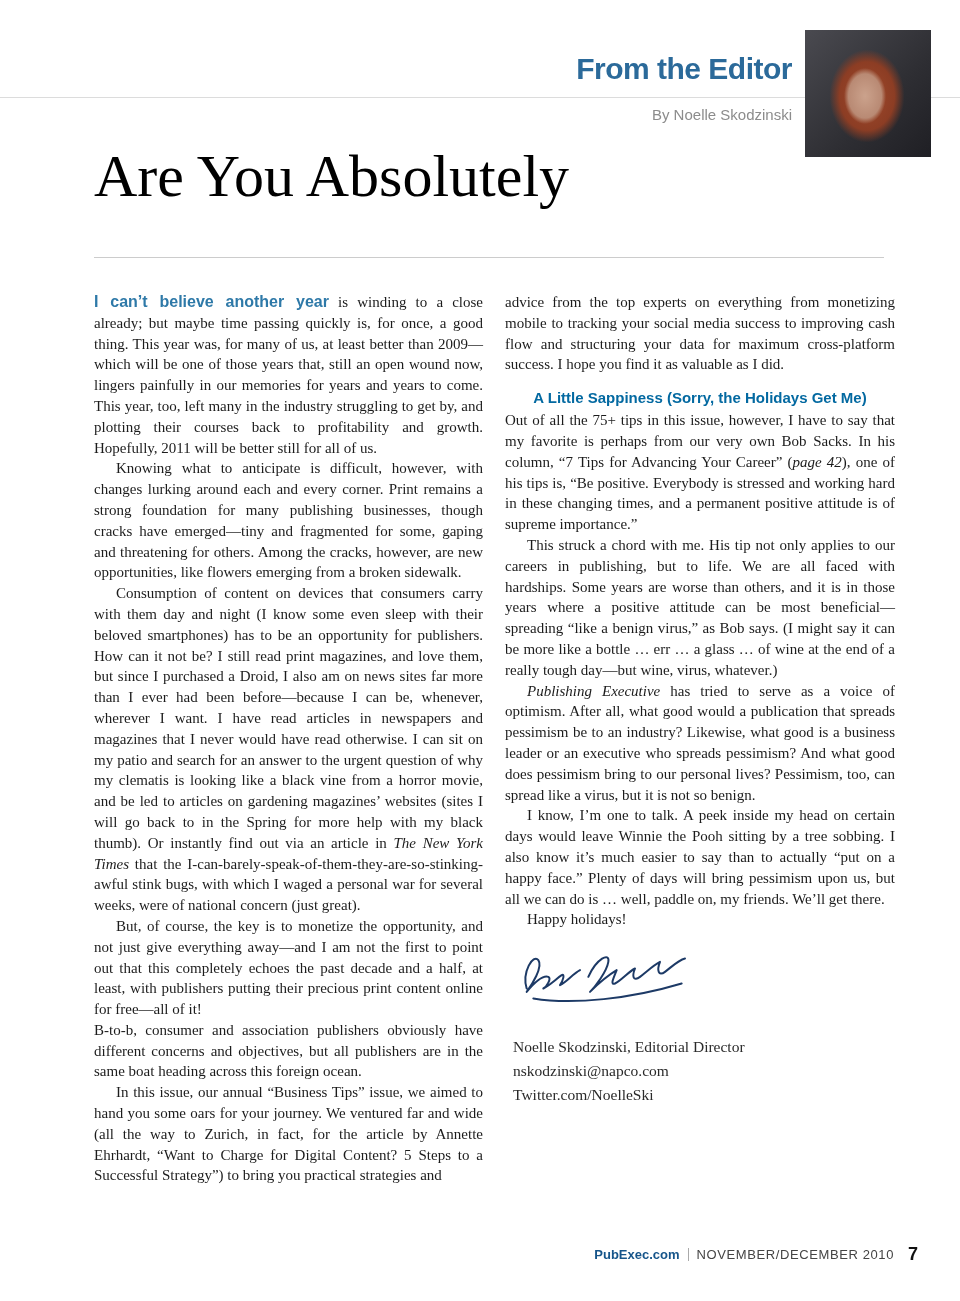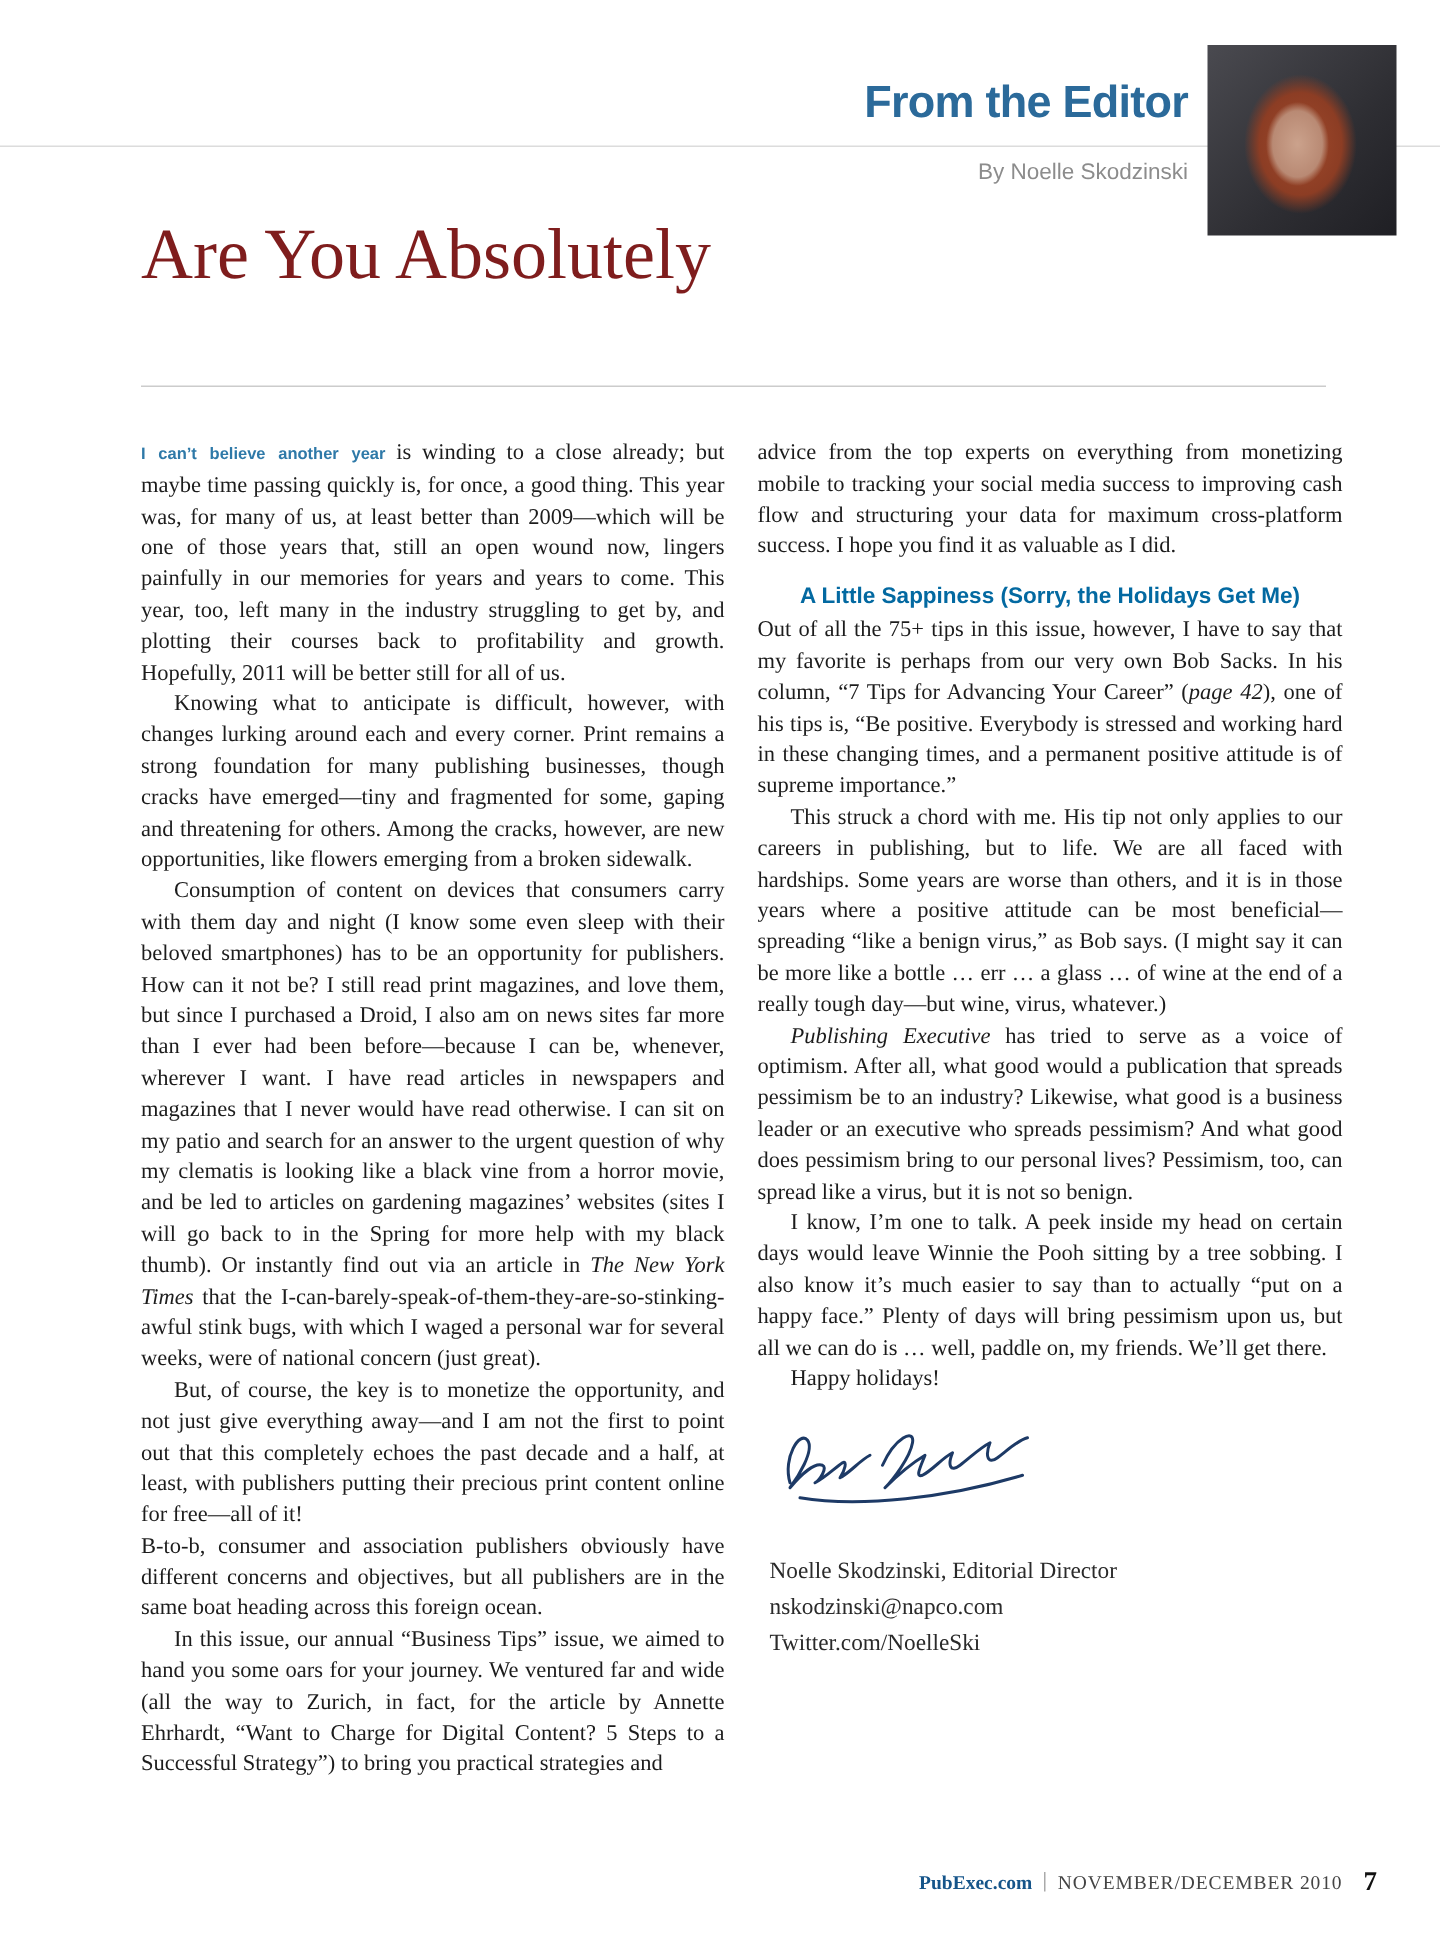--- a/index.html
+++ b/index.html
@@ -32,7 +32,7 @@
   .headline-1{
     position:absolute;left:94px;top:142px;margin:0;
     font-family:"Liberation Serif",serif;font-weight:400;
-    font-size:48px;color:#7f1d1d;letter-spacing:0;
+    font-size:60px;color:#000000;letter-spacing:0;
     z-index:1;
   }
   .headline-2{

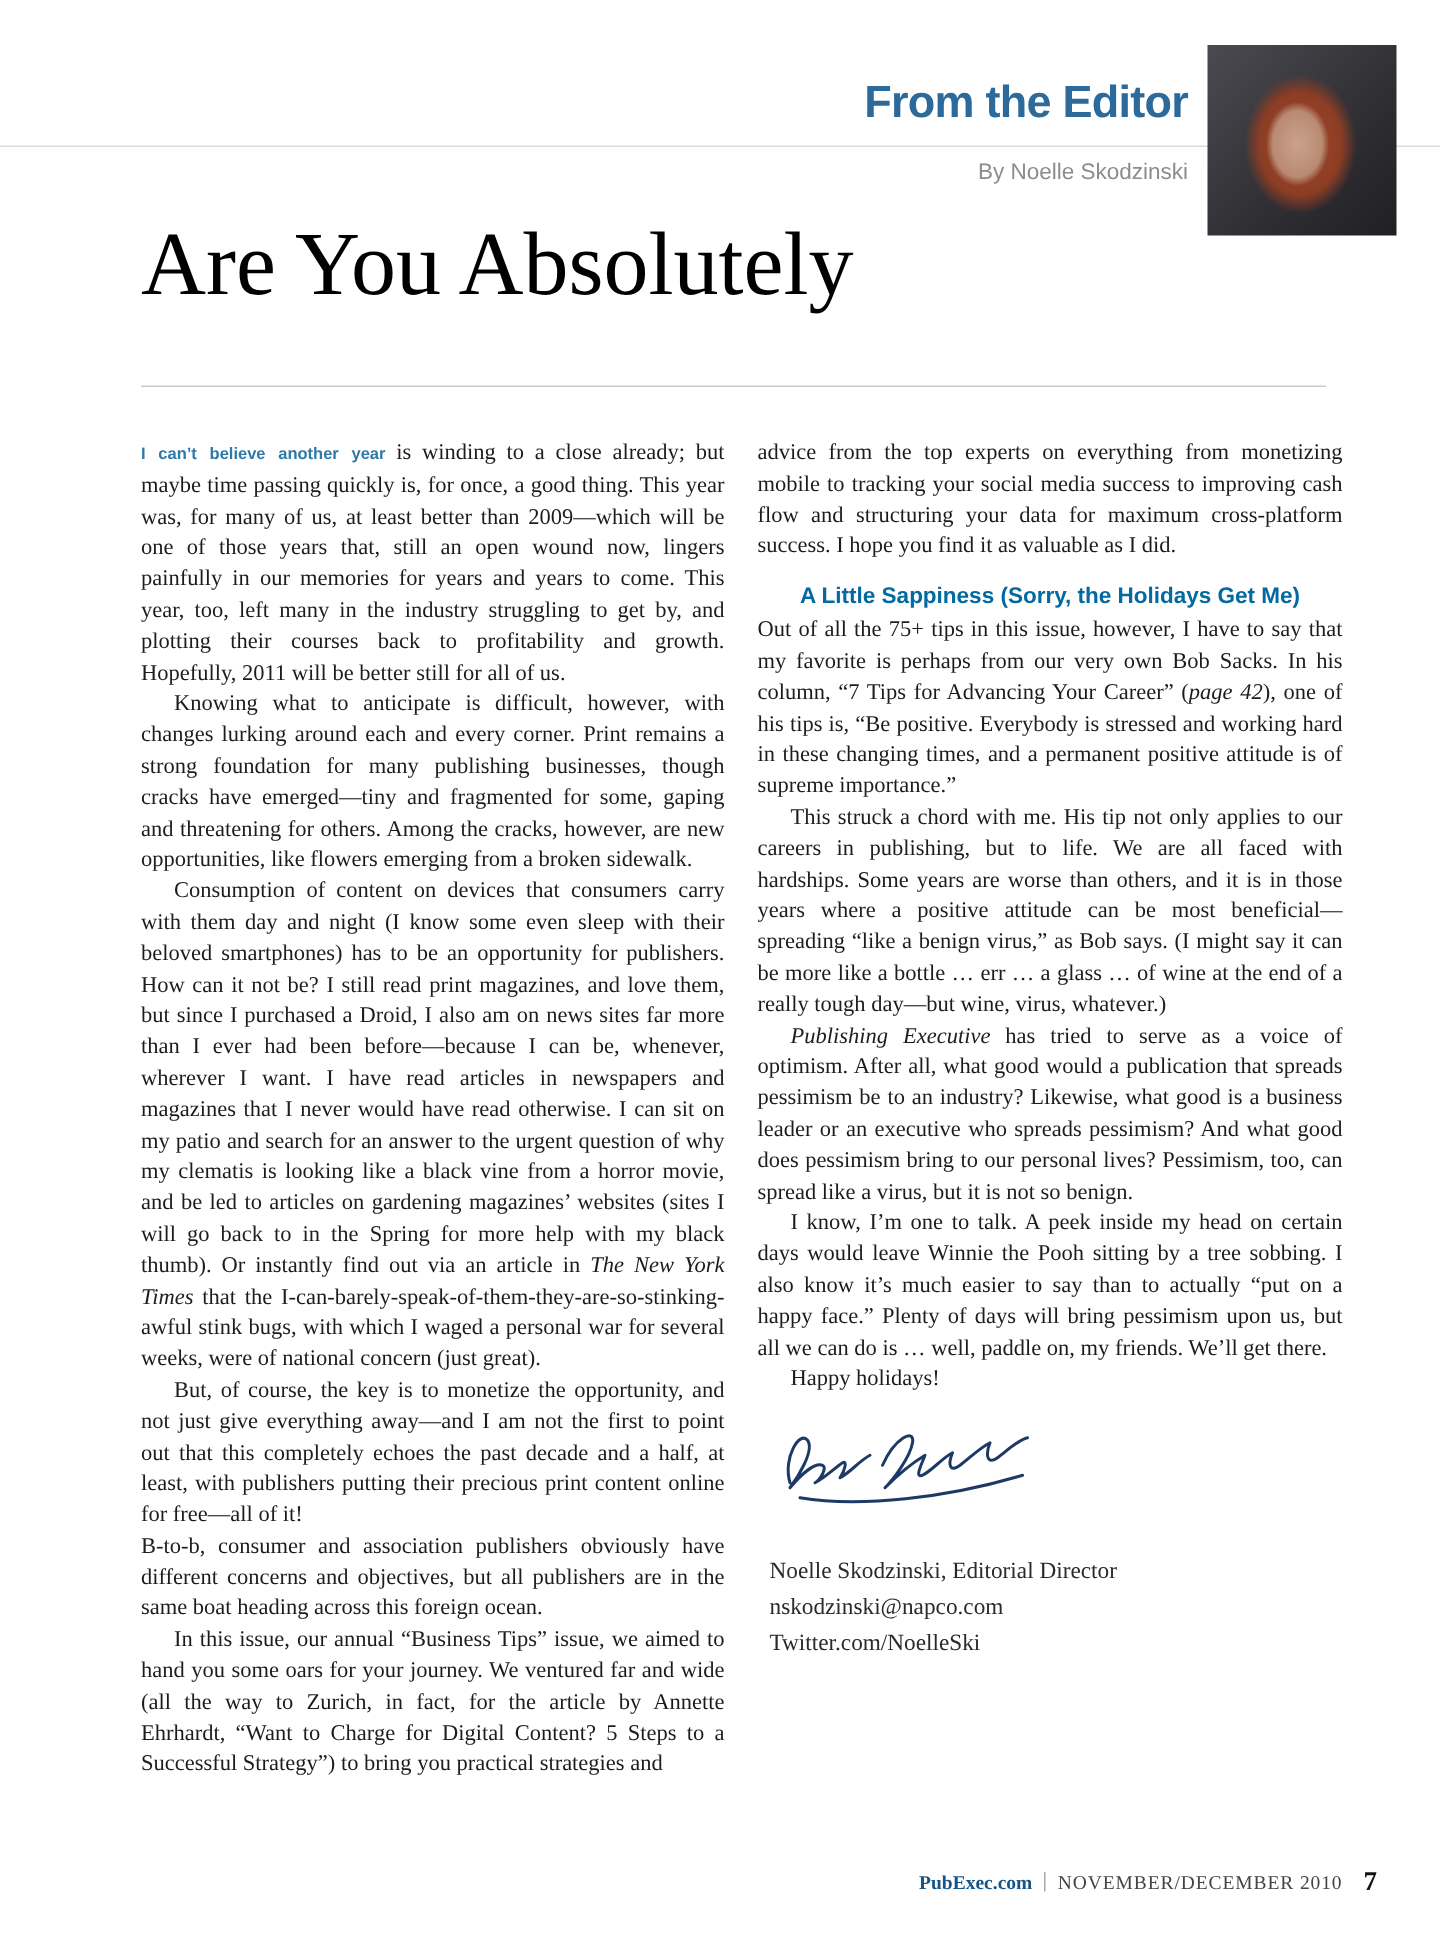--- a/index.html
+++ b/index.html
@@ -57,7 +57,7 @@
   .para.indent{text-indent:22px;}
   .lead-in{
     font-family:"Liberation Sans",sans-serif;font-weight:700;
-    color:#2e79a8;font-size:11px;word-spacing:2px;
+    color:#2e79a8;font-size:16px;word-spacing:2px;
   }
   .subhead{
     margin:14px 0 4px 0;

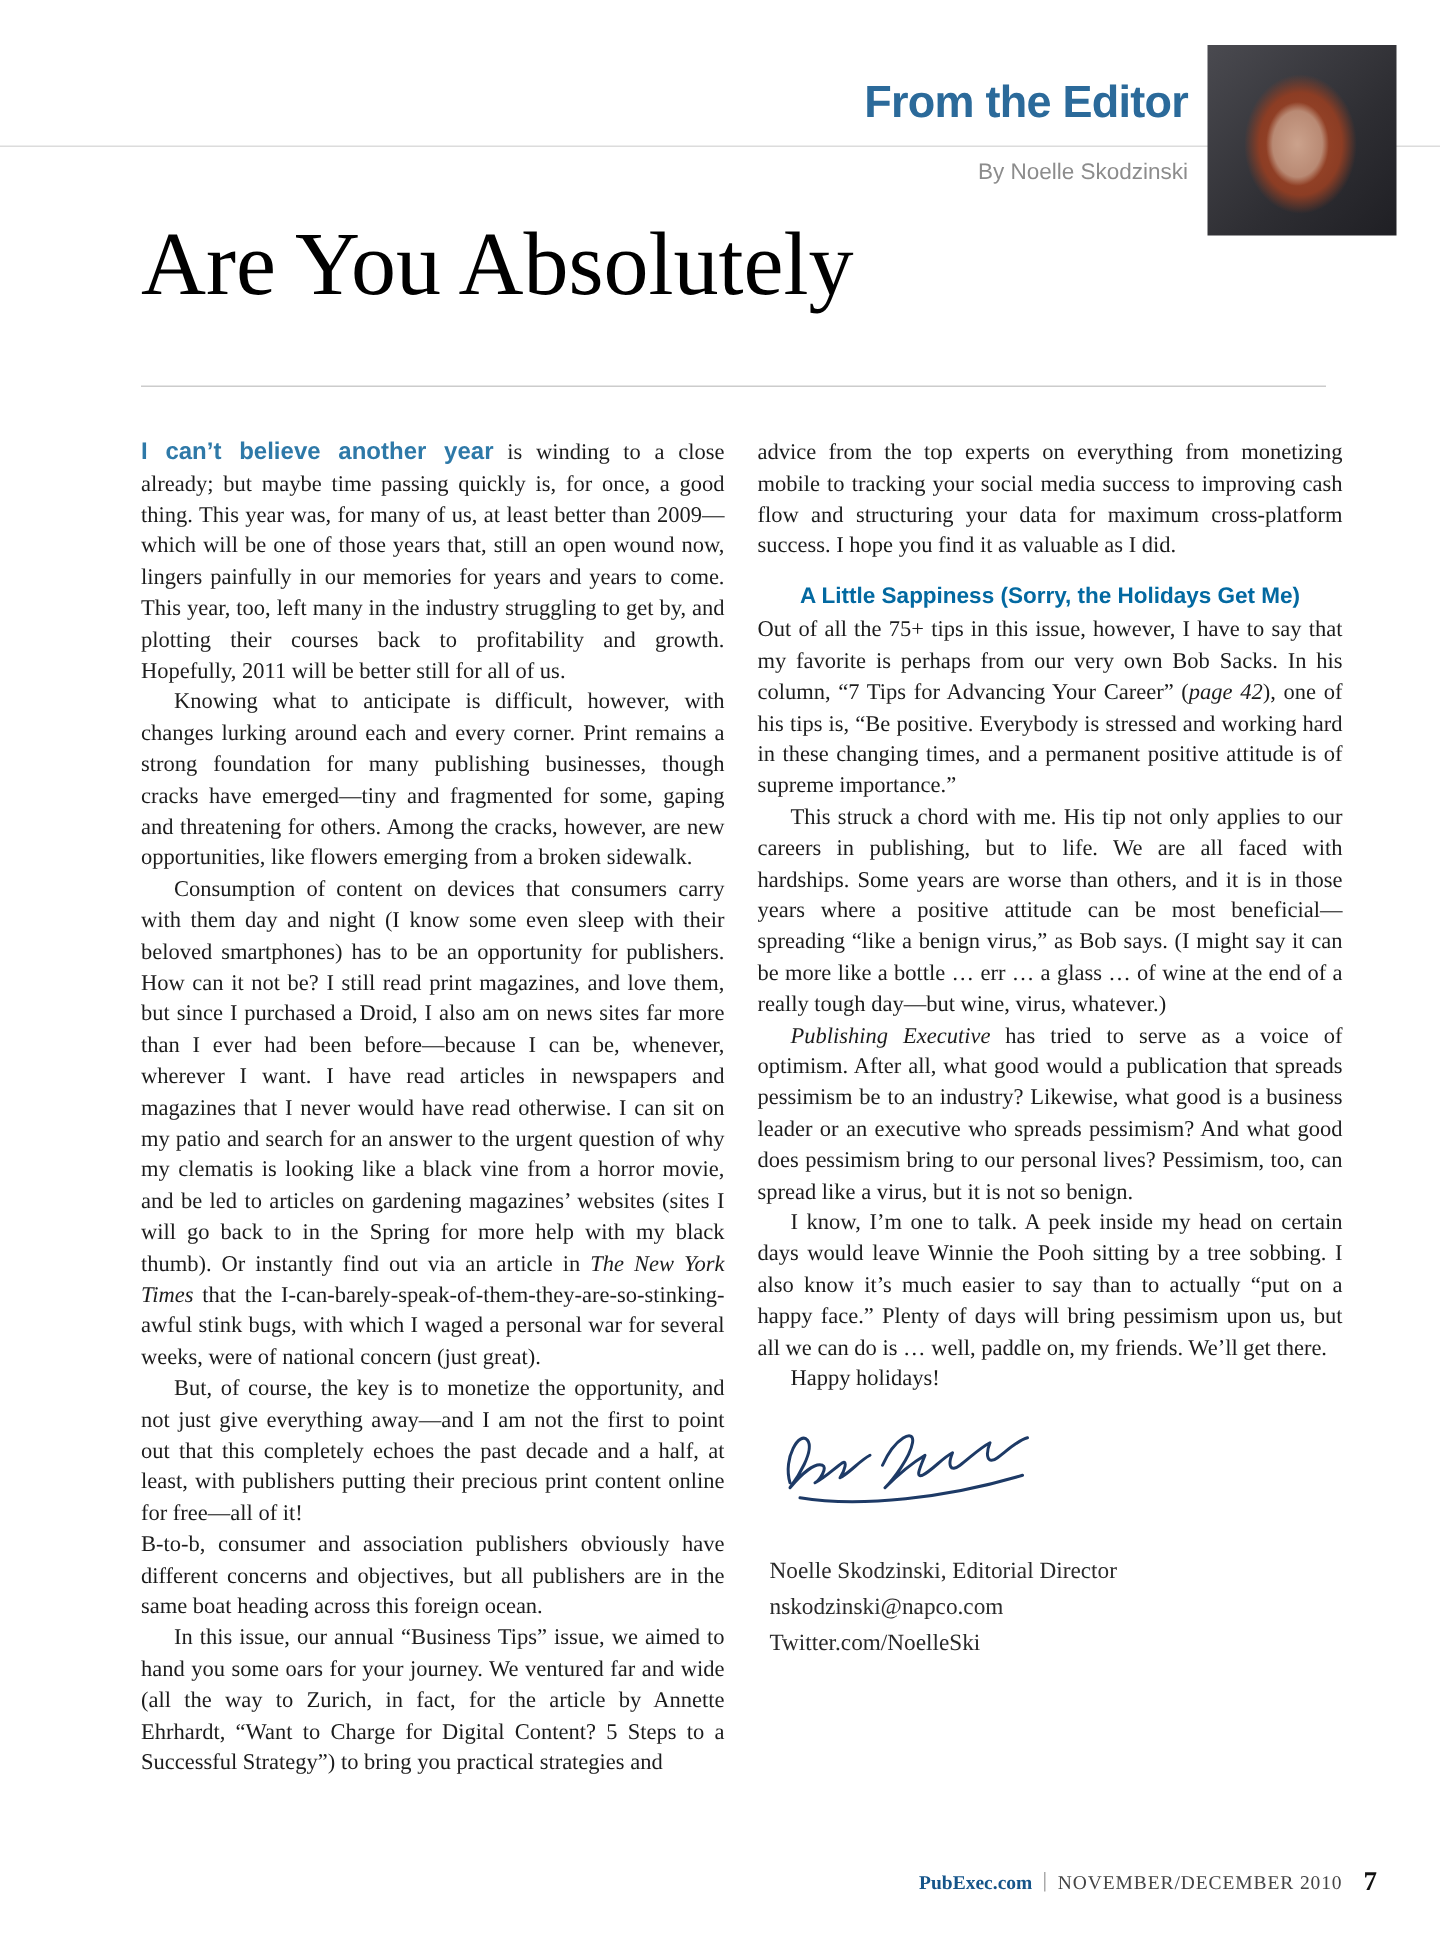--- a/index.html
+++ b/index.html
@@ -74,7 +74,7 @@
   .footer{
     position:absolute;right:42px;bottom:36px;
     display:flex;align-items:center;
-    font-family:Liberation Serif, serif;
+    font-family:Liberation Sans, sans-serif;
   }
   .footer .site{font-weight:700;font-size:13px;color:#16558a;}
   .footer .fdiv{width:1px;height:13px;background:#aaaaaa;margin:0 8px;}

